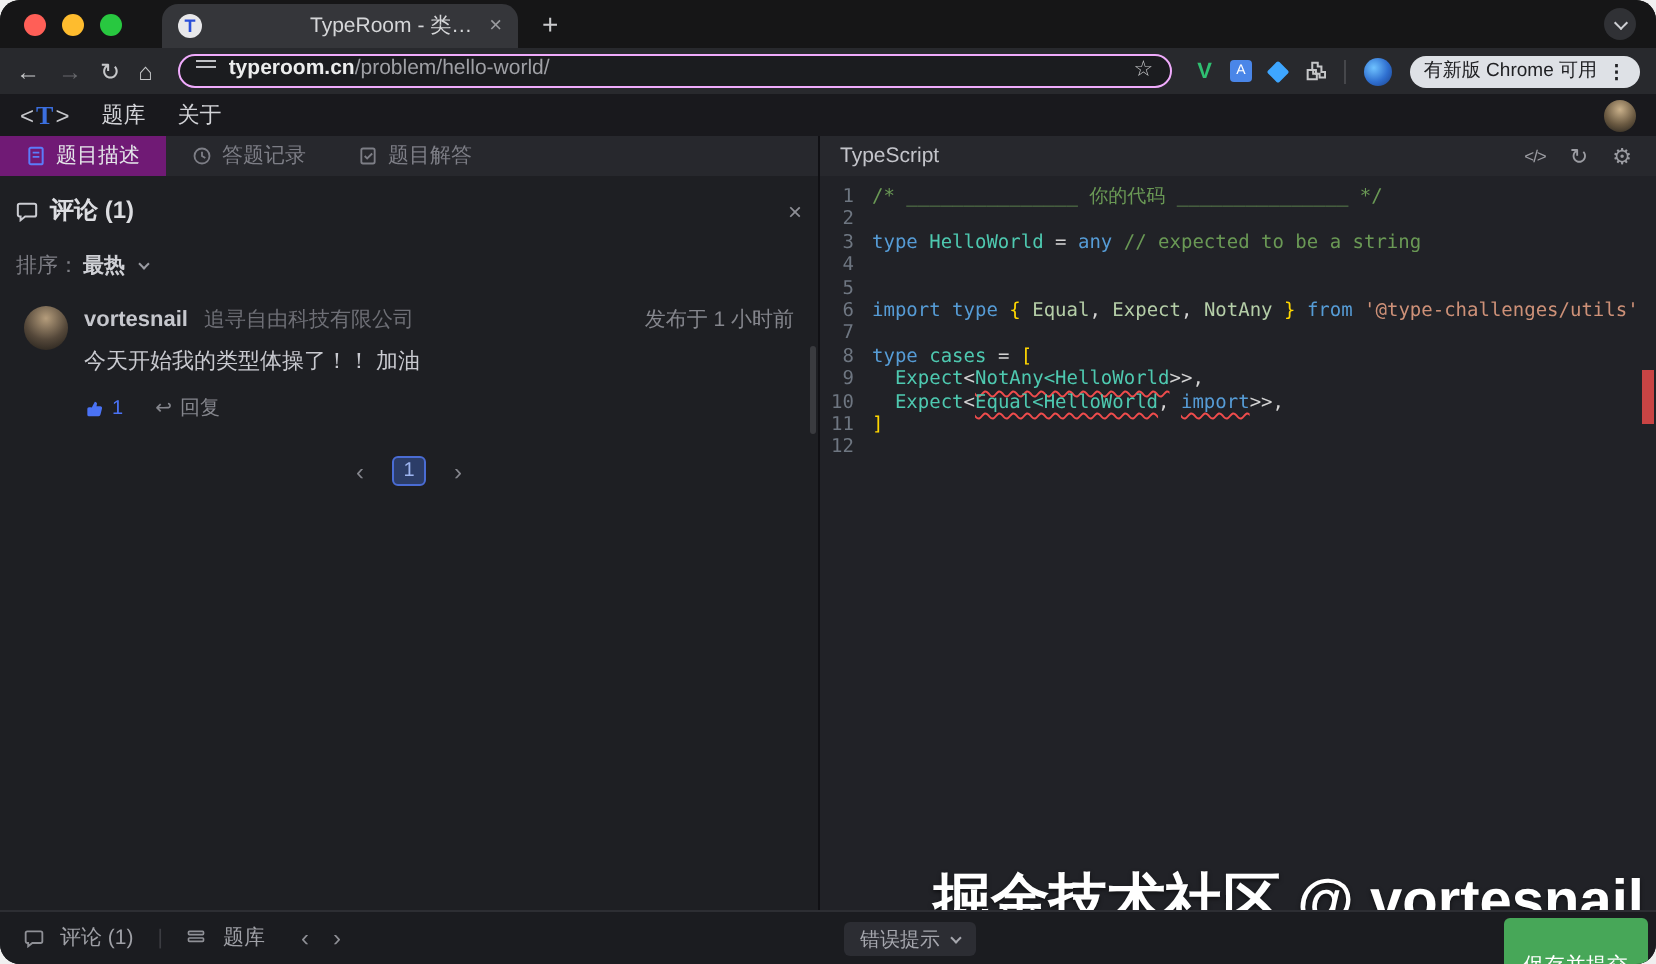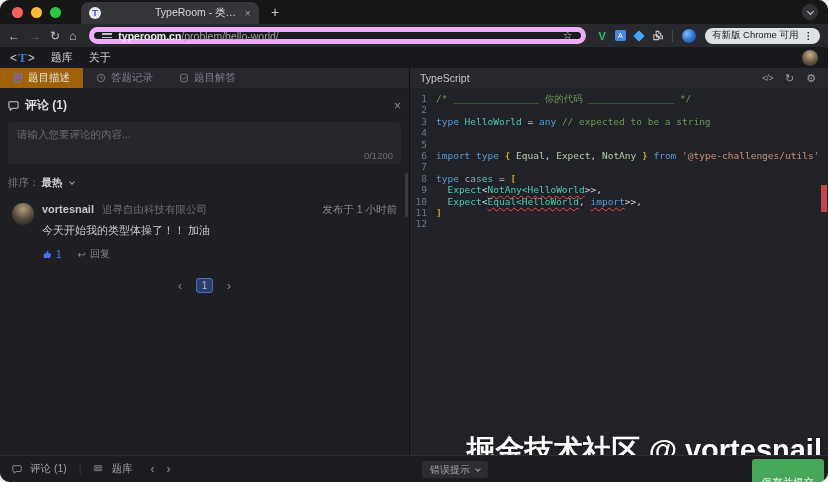--- a/index.html
+++ b/index.html
@@ -23,7 +23,7 @@
   .toolbar { height:23px; background:#28292d; display:flex; align-items:center; padding:0 8px; gap:9px; }
   .ticon { color:#c6c7c9; font-size:12px; line-height:1; }
   .ticon.dim { color:#66676b; }
-  .urlbar { flex:1; height:17px; margin:0 4px; background:#1b1c1f; border:5px solid #f0abfc; border-radius:9px; display:flex; align-items:center; padding:0 8px; gap:6px; }
+  .urlbar { flex:1; height:17px; margin:0 4px; background:#1b1c1f; border:1px solid #f0abfc; border-radius:9px; display:flex; align-items:flex-start; padding:0 8px; gap:6px; }
   .tune { display:inline-block; width:10px; }
   .tune span { display:block; height:1.2px; background:#c0c1c5; margin:2px 0; position:relative; }
   .url-text { flex:1; font-size:10.5px; white-space:nowrap; overflow:hidden; }

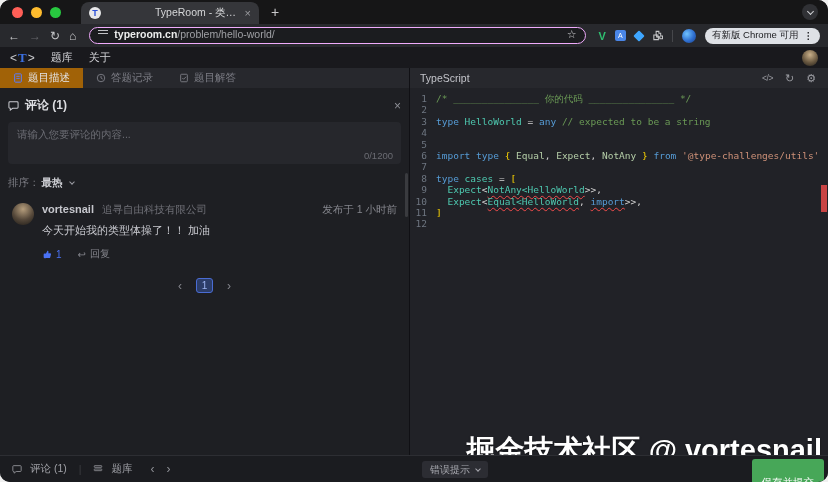--- a/index.html
+++ b/index.html
@@ -54,7 +54,7 @@
   .left-panel { width:410px; background:#1e1f23; border-right:1px solid #101014; position:relative; }
   .ltabs { height:20px; background:#27282d; display:flex; }
   .ltab { display:flex; align-items:center; gap:5px; padding:0 13px; font-size:10.5px; color:#7d7e86; }
-  .ltab.active { background:#a16207; color:#e4e5e9; }
+  .ltab.active { background:#701a75; color:#e4e5e9; }
   .ltab svg { flex-shrink:0; }
 
   .drawer { padding:9px 8px 0 8px; position:relative; }

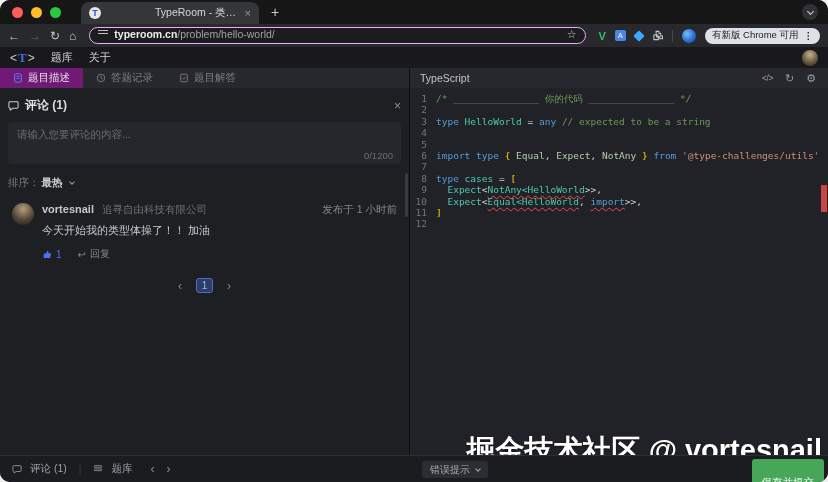--- a/index.html
+++ b/index.html
@@ -223,10 +223,6 @@
           <span class="c-close">×</span>
         </div>
 
-        <div class="c-input">
-          <textarea placeholder="请输入您要评论的内容..." style=""></textarea>
-          <span class="c-counter">0/1200</span>
-        </div>
 
 
         <div class="sortrow">

